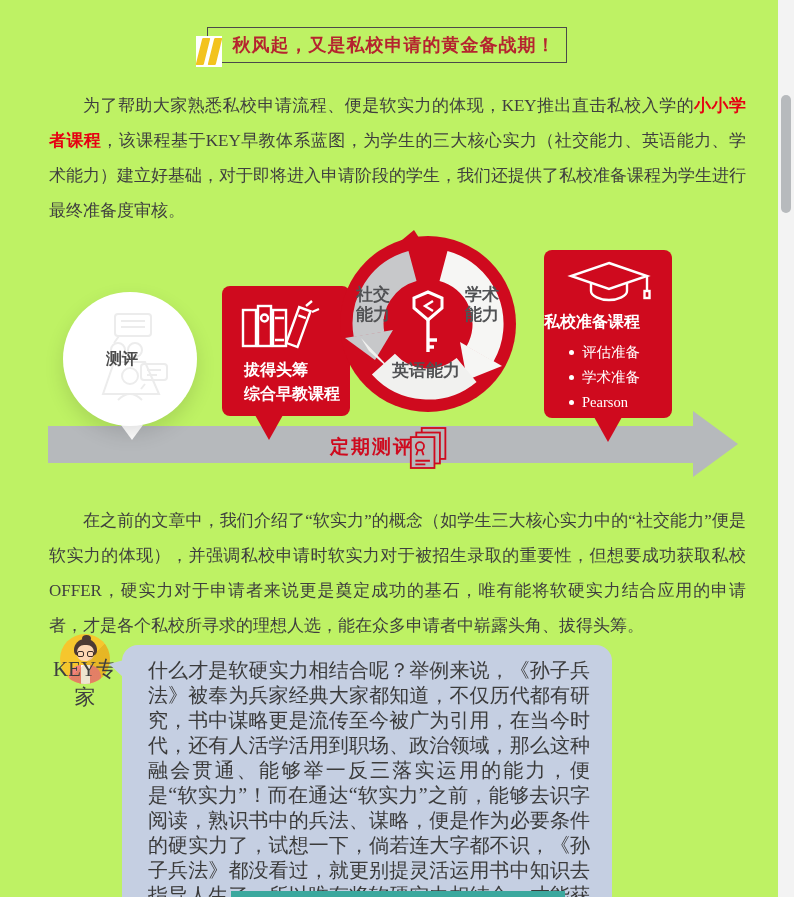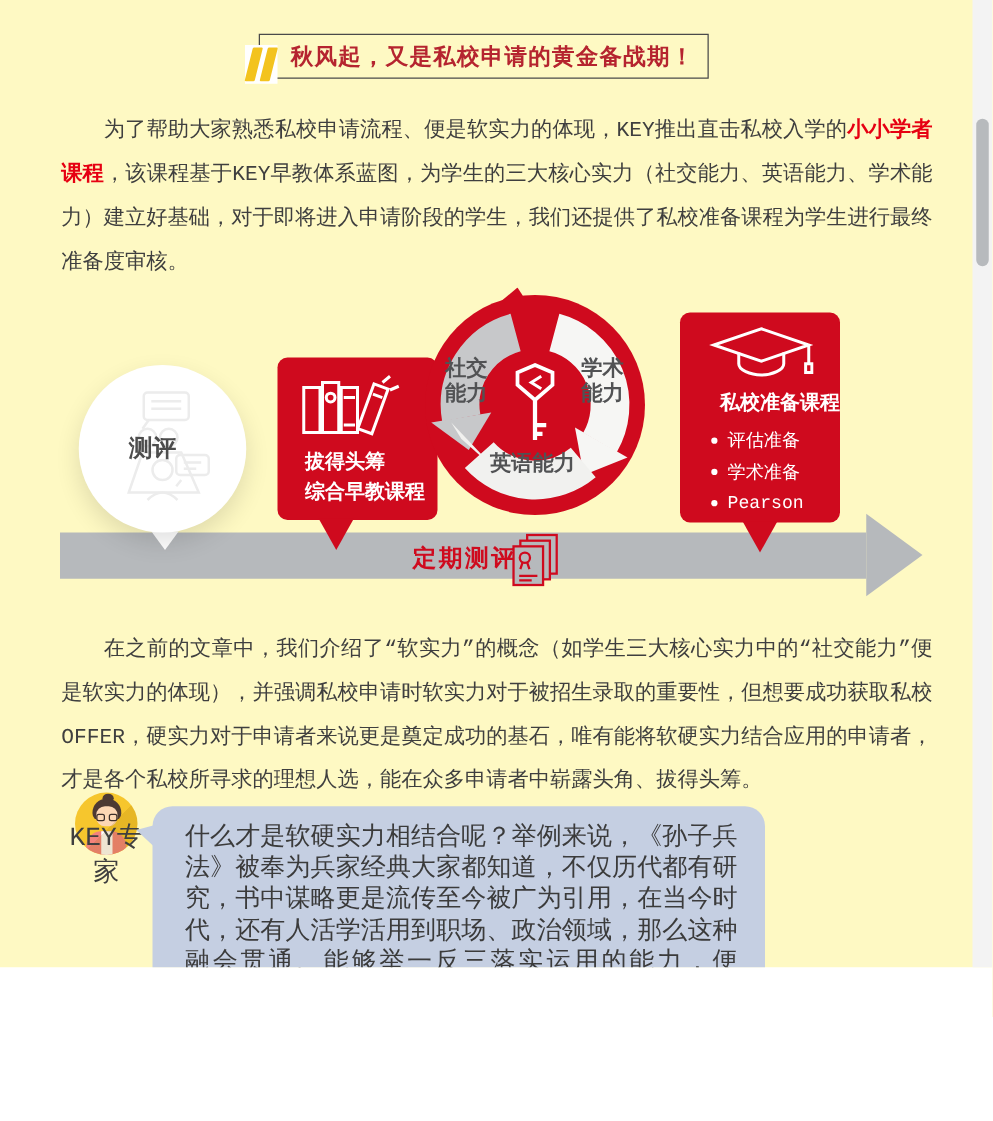--- a/index.html
+++ b/index.html
@@ -5,8 +5,8 @@
   * { margin:0; padding:0; box-sizing:border-box; }
   body { background:#fff; }
   .page {
-    position:relative; width:794px; height:774px; background:#fef9c3;
-    font-family:Liberation Mono, monospace; overflow:hidden; margin:0 auto;
+    position:relative; width:794px; height:897px; background:#bef264;
+    font-family:Liberation Serif, serif; overflow:hidden; margin:0 auto;
   }
   
   .banner { position:absolute; left:207px; top:27px; width:360px; height:36px;

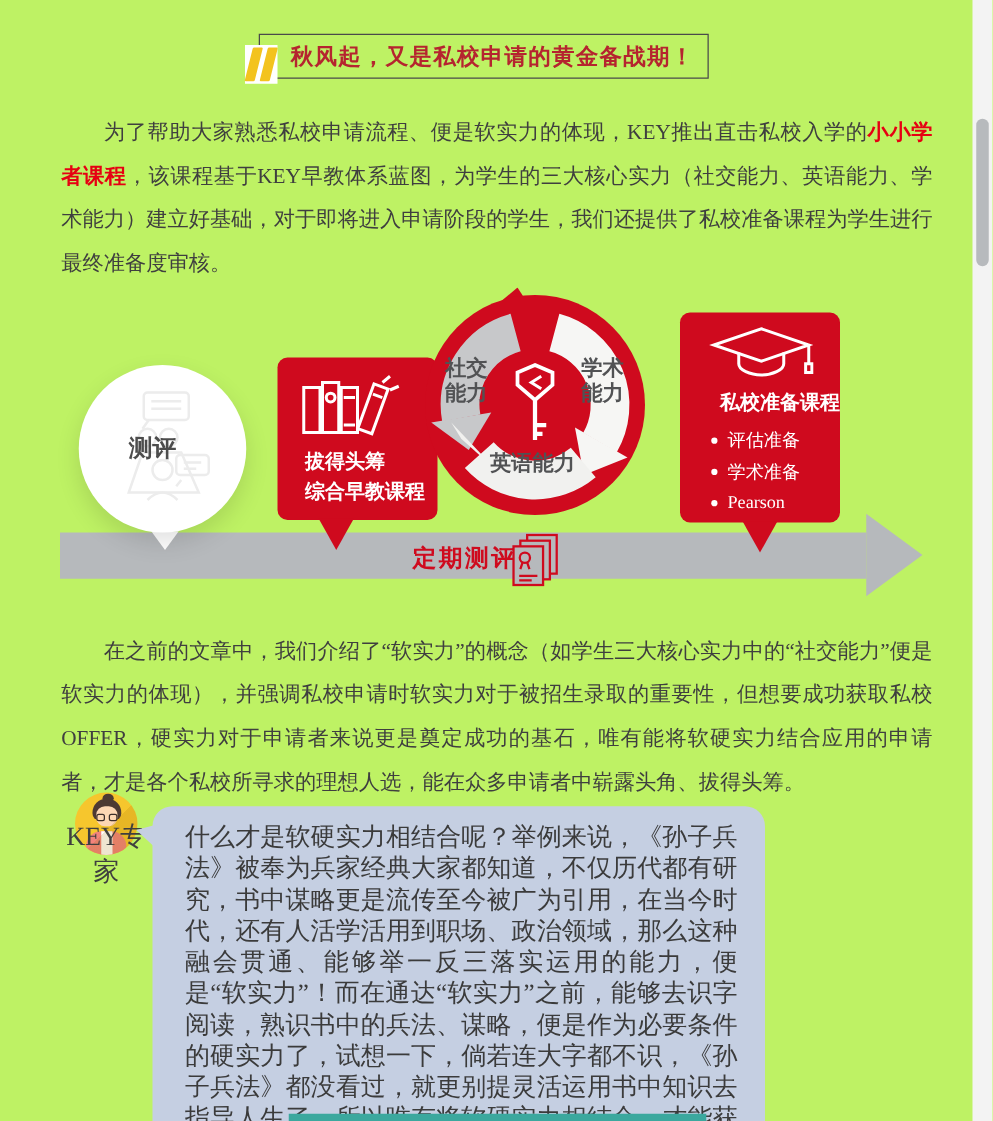--- a/index.html
+++ b/index.html
@@ -57,7 +57,7 @@
     border-right:14px solid transparent; }
   .card-right .cap { position:absolute; left:23px; top:10px; }
   .card-right .card-title { position:absolute; left:0; top:62px; width:100%;
-    text-align:left; color:#fff; font-weight:bold; font-size:16px;padding-left:32px; }
+    text-align:left; color:#fff; font-weight:bold; font-size:16px; }
   .bullets { position:absolute; left:25px; top:90px; }
   .bullet-row { display:flex; align-items:center; height:25px; color:#fff;
     font-size:14.5px; }

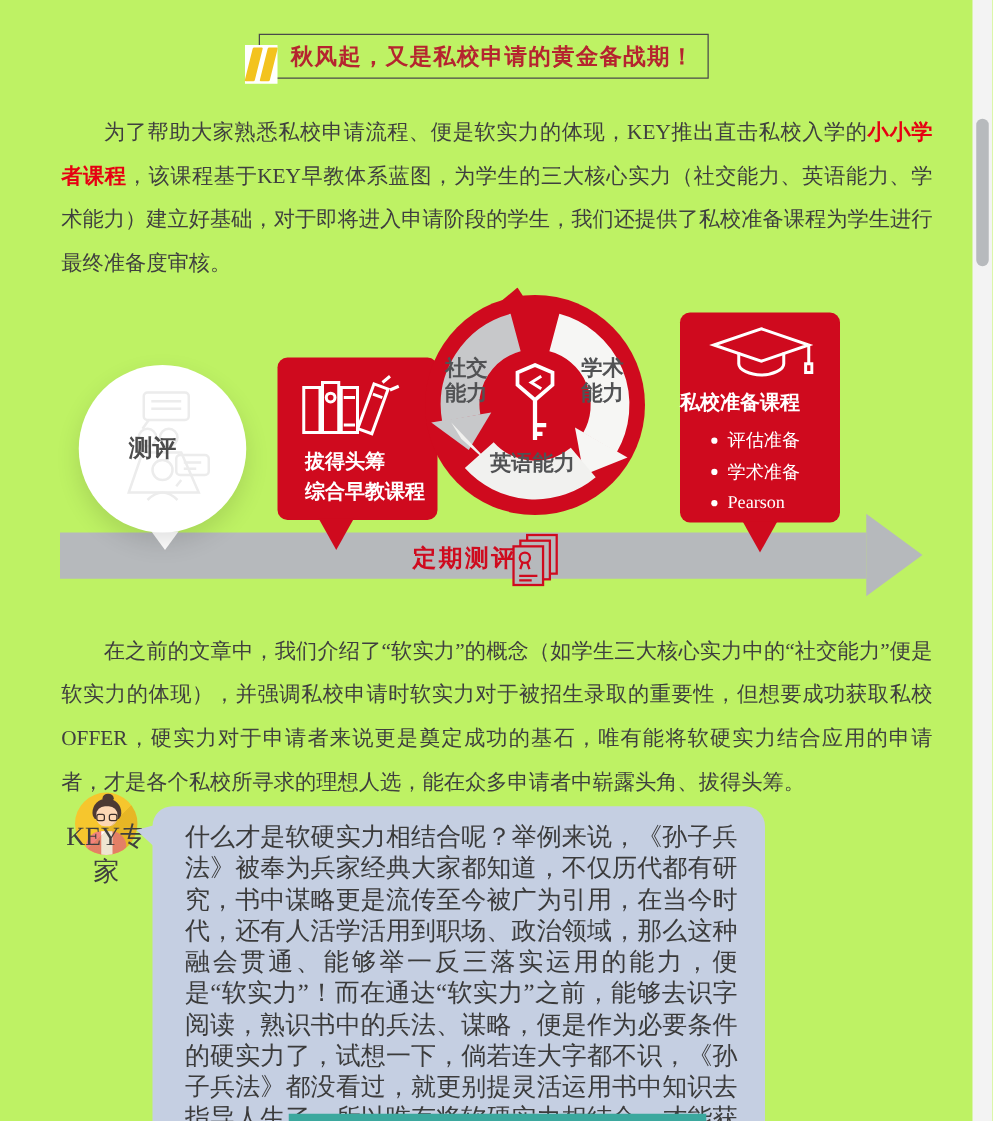--- a/index.html
+++ b/index.html
@@ -37,7 +37,7 @@
   .assess-art { position:absolute; left:22px; top:18px; }
   .assess-label { position:absolute; inset:0; display:flex; align-items:center;
     justify-content:center; transform:translateX(-8px);
-    font-size:19px; font-weight:bold; color:#4c4c4c; }
+    font-size:16px; font-weight:bold; color:#4c4c4c; }
   .down-arrow-stem { position:absolute; left:129px; top:184px; width:6px; height:11px;
     background:#fff; z-index:1; }
   .down-arrow-tip { position:absolute; left:121px; top:195px; width:0; height:0;

